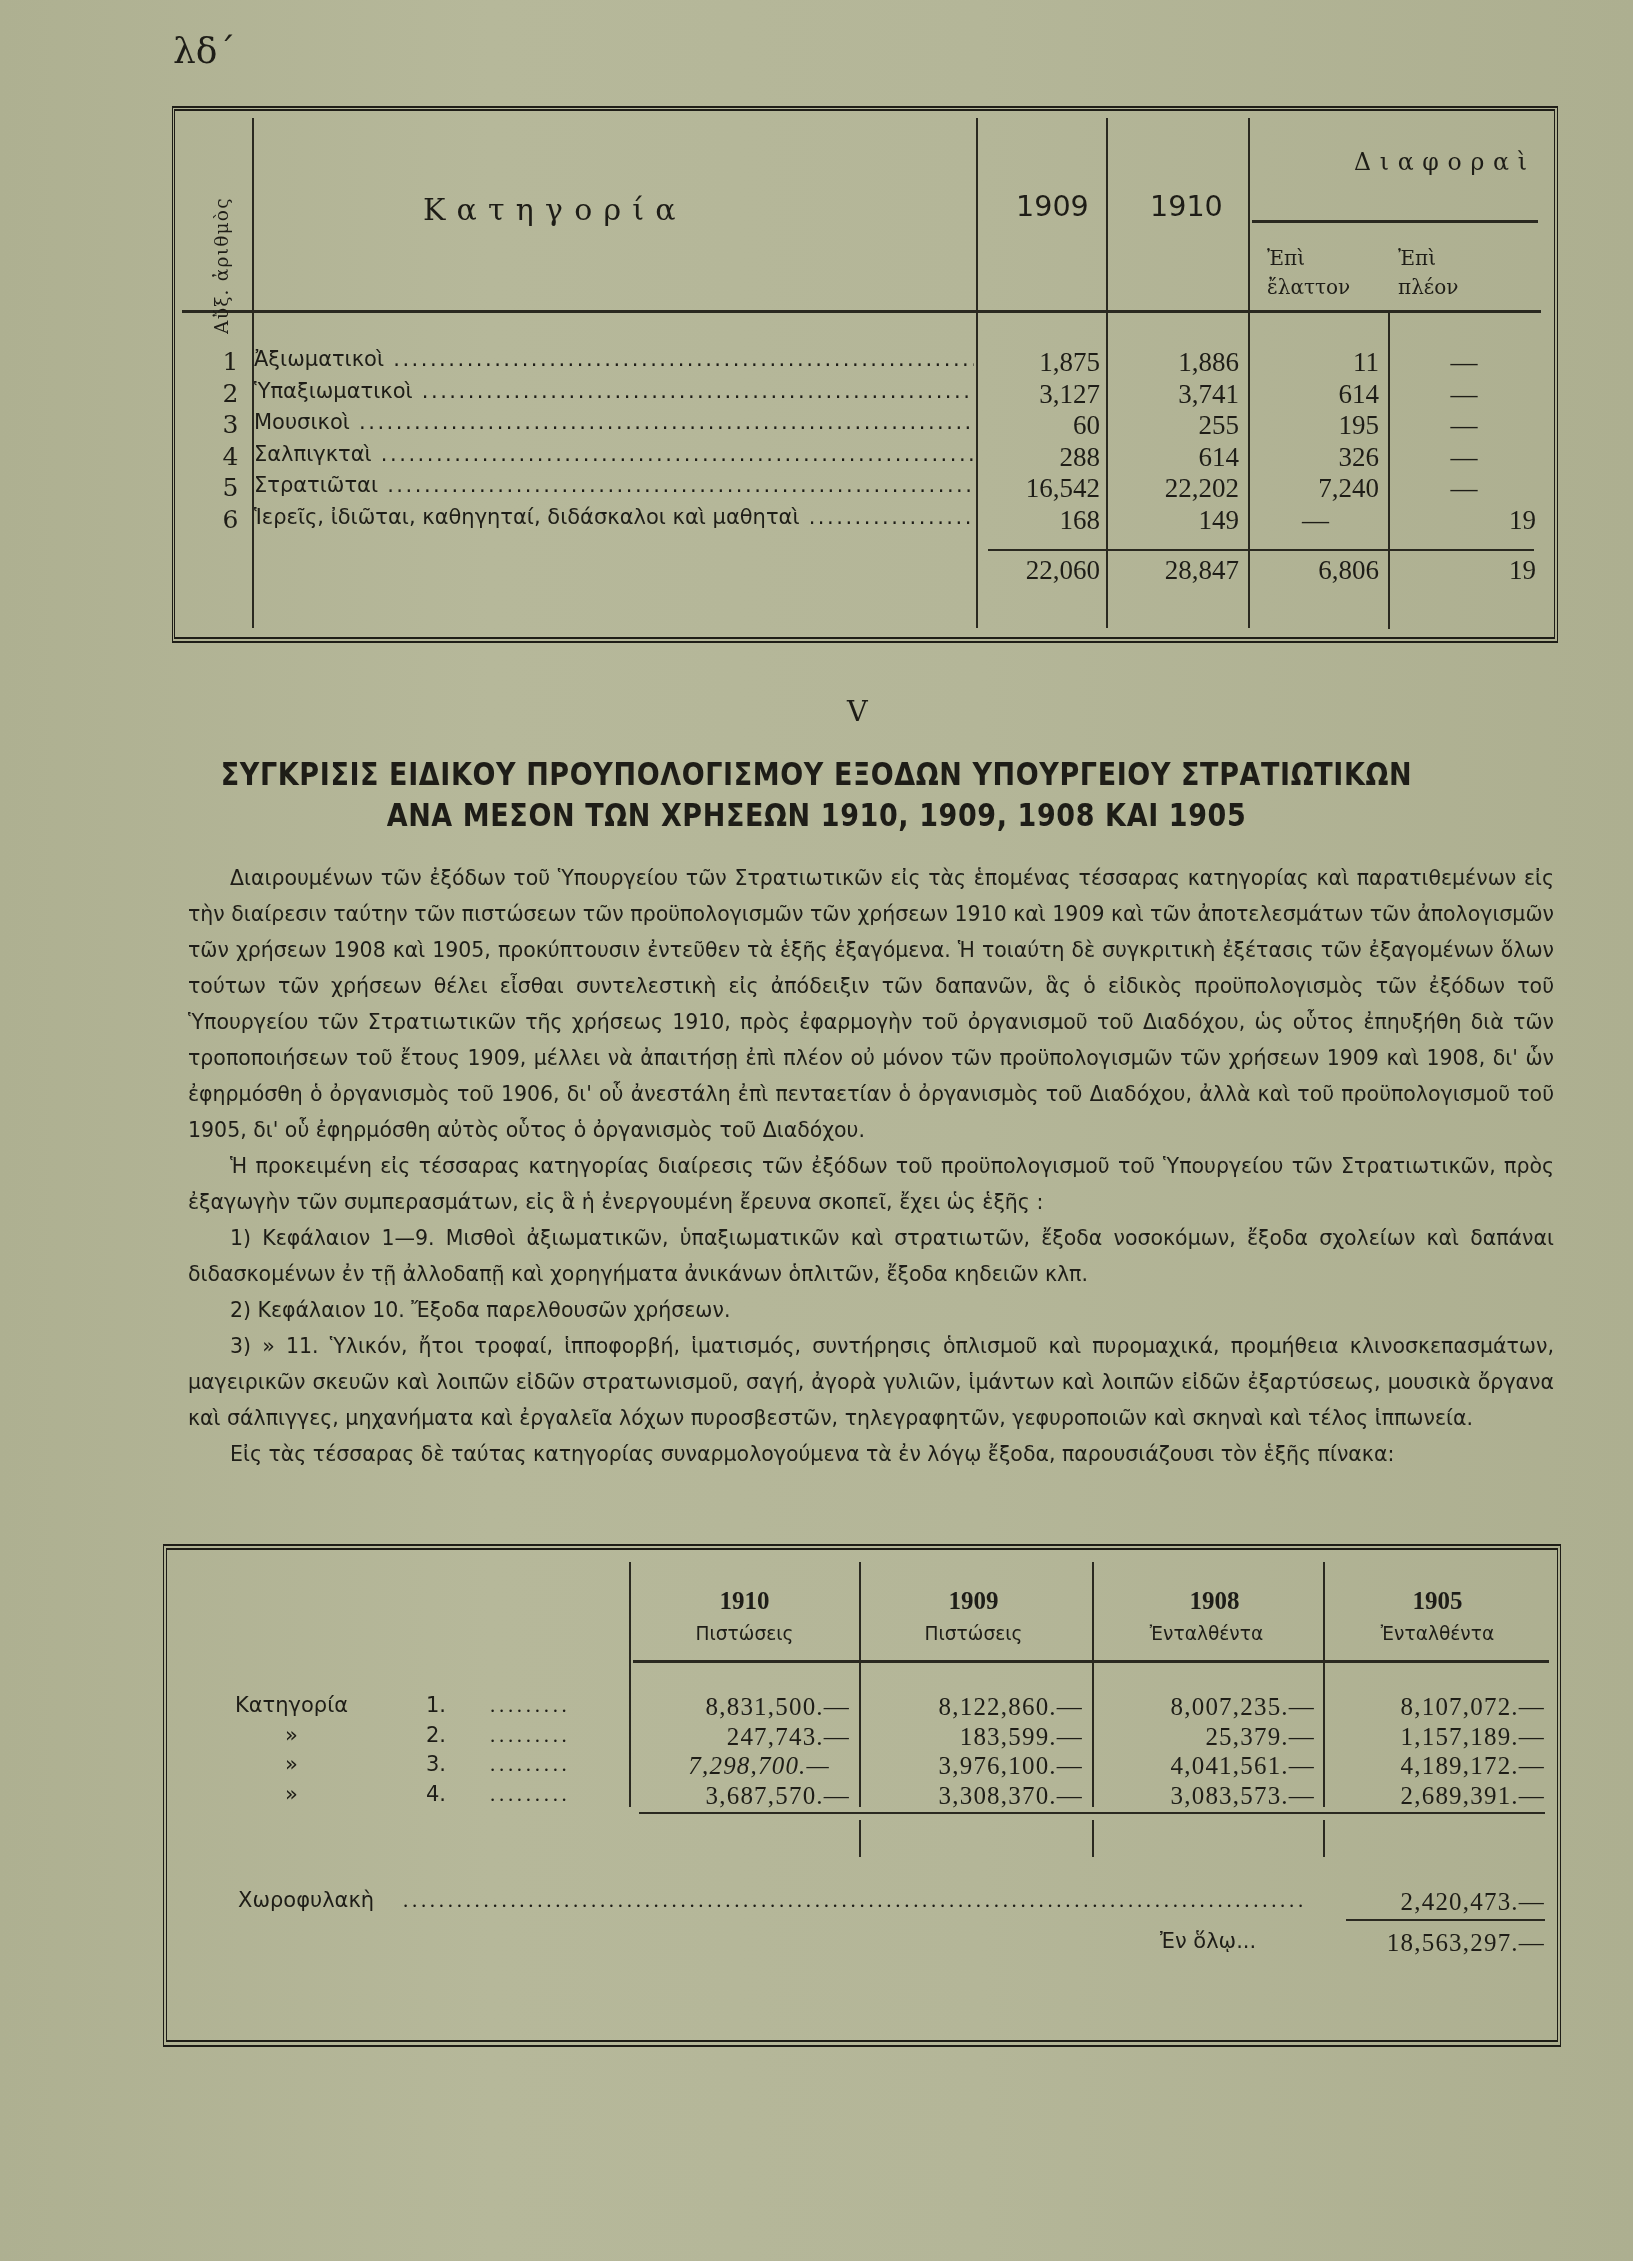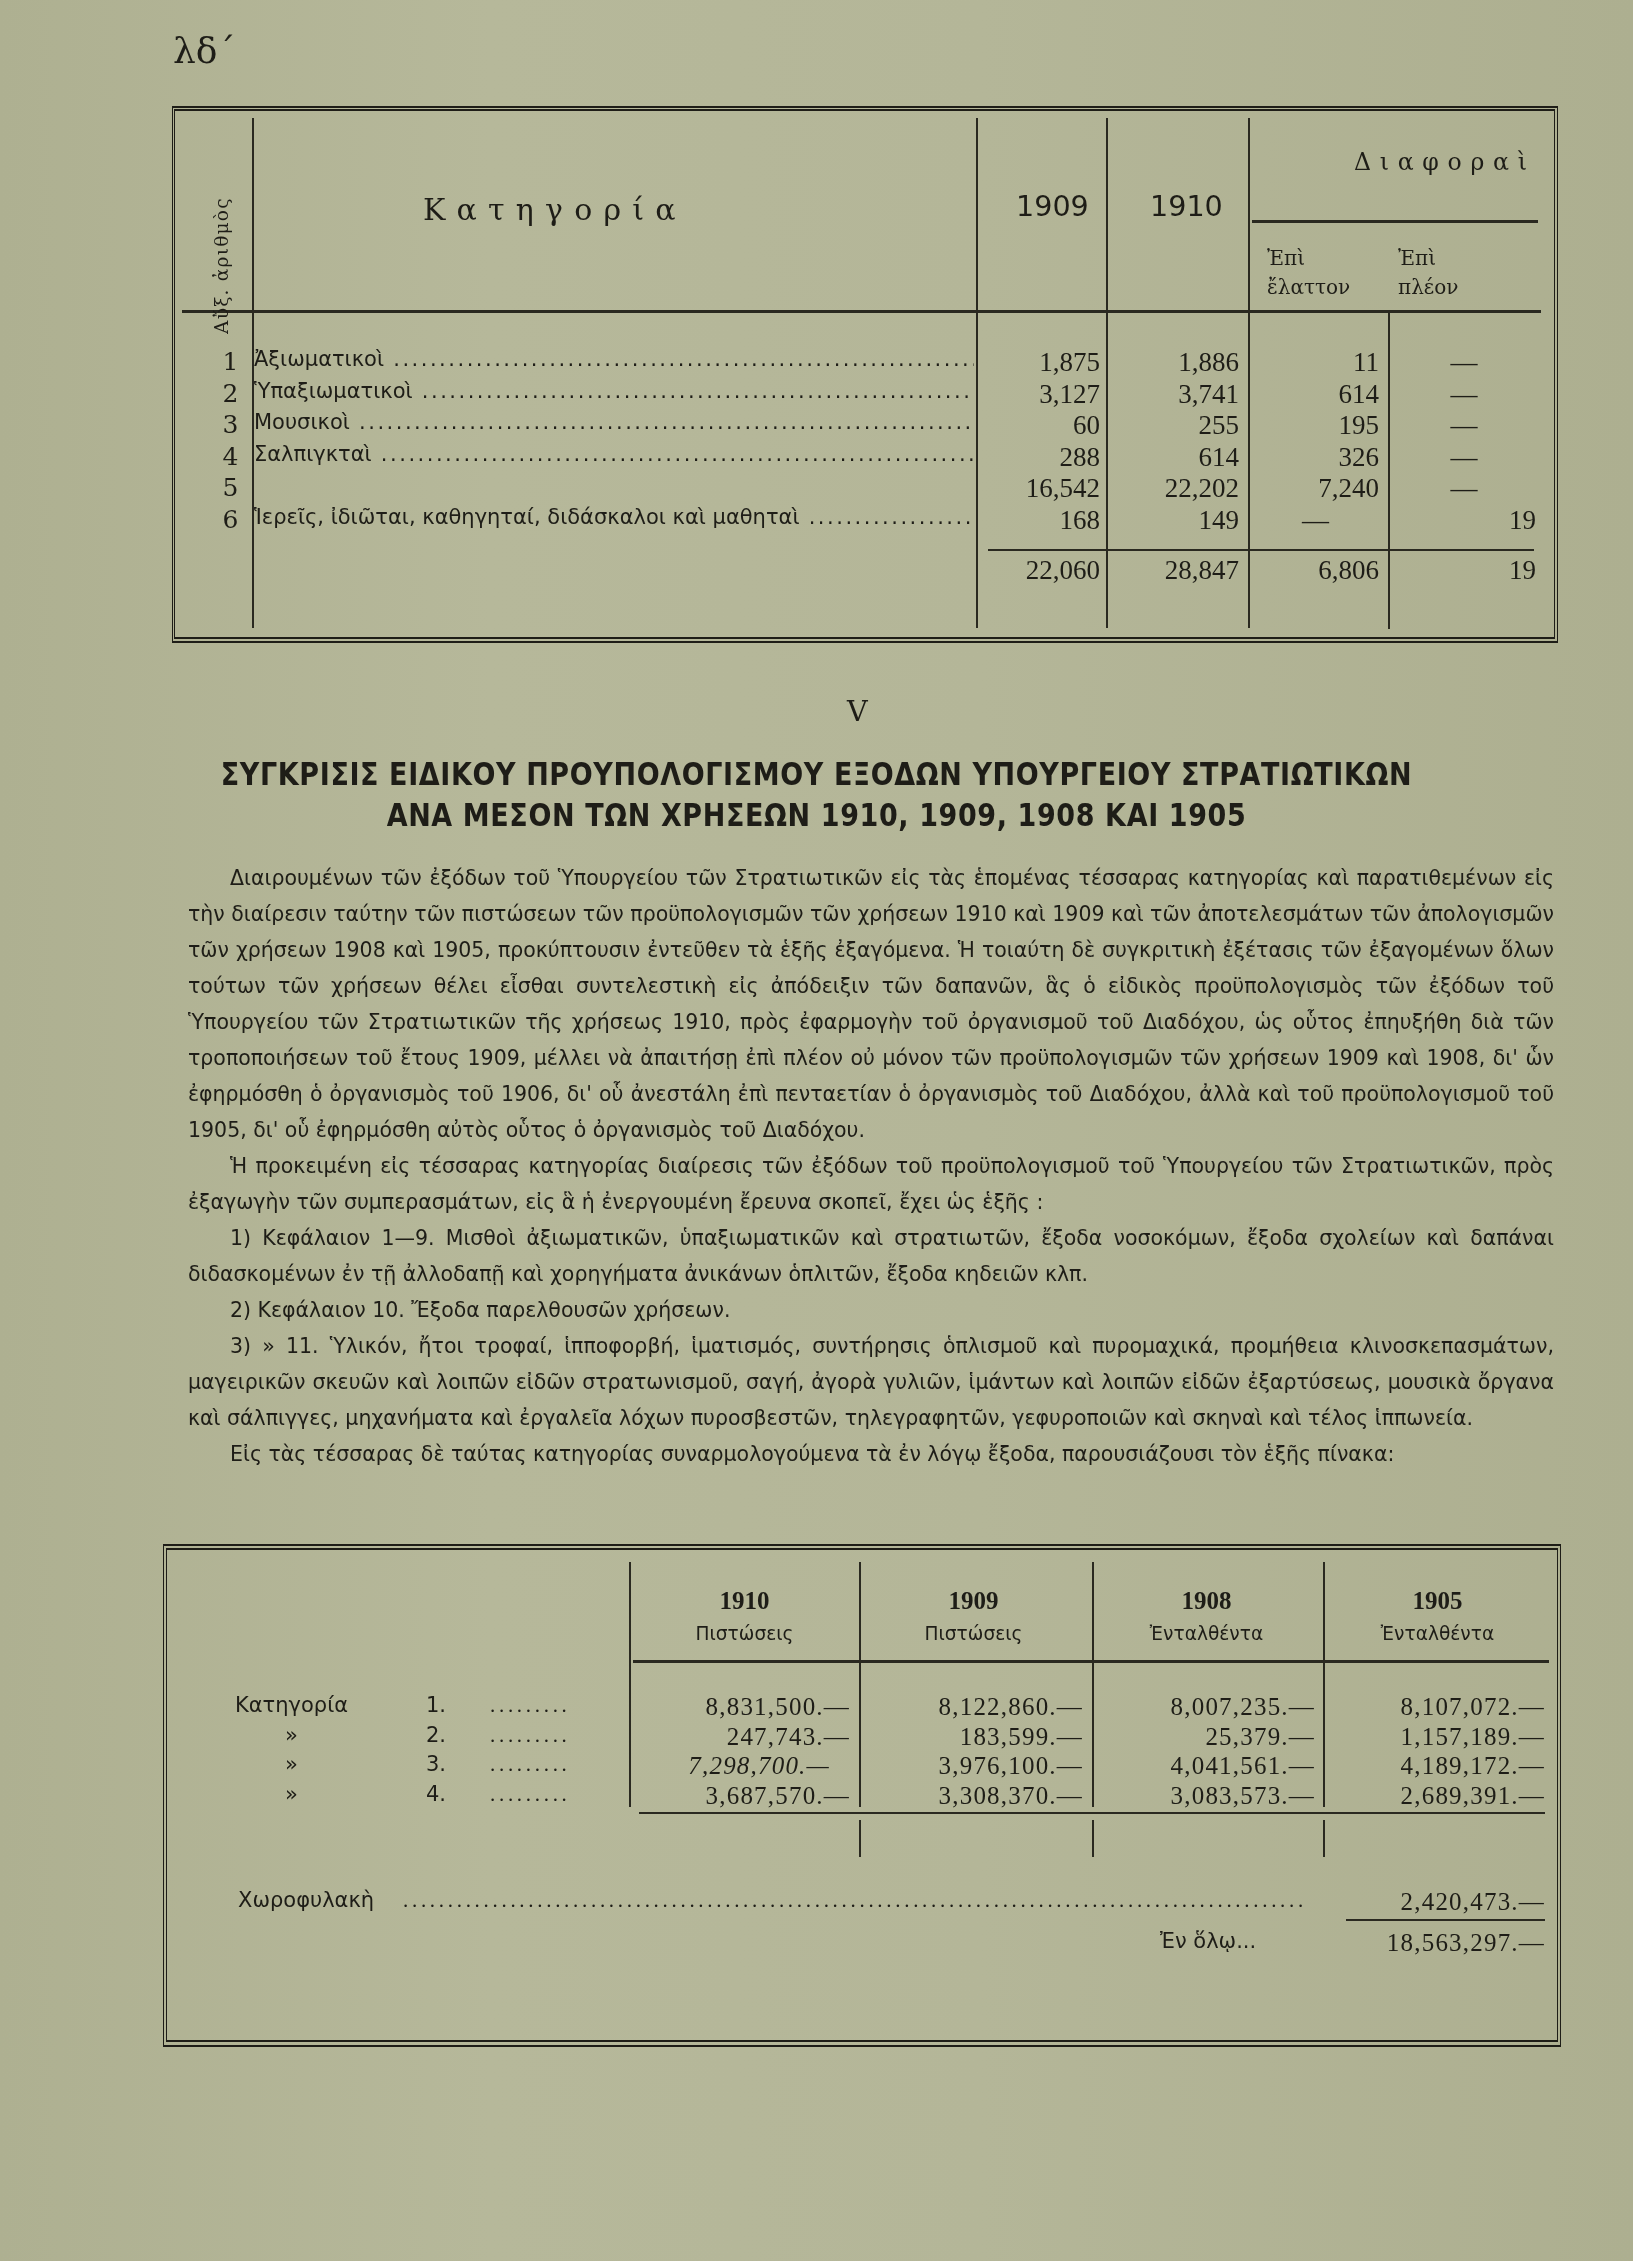--- a/index.html
+++ b/index.html
@@ -113,6 +113,7 @@
       </div>
       <div class="row" style="top: 362px;">
         <span class="idx">5</span>
+        <span class="lbl">Στρατιῶται</span>
         <span class="num" style="left: 807px; width: 118px;">16,542</span>
         <span class="num" style="left: 937px; width: 127px;">22,202</span>
         <span class="num" style="left: 1077px; width: 127px;">7,240</span>

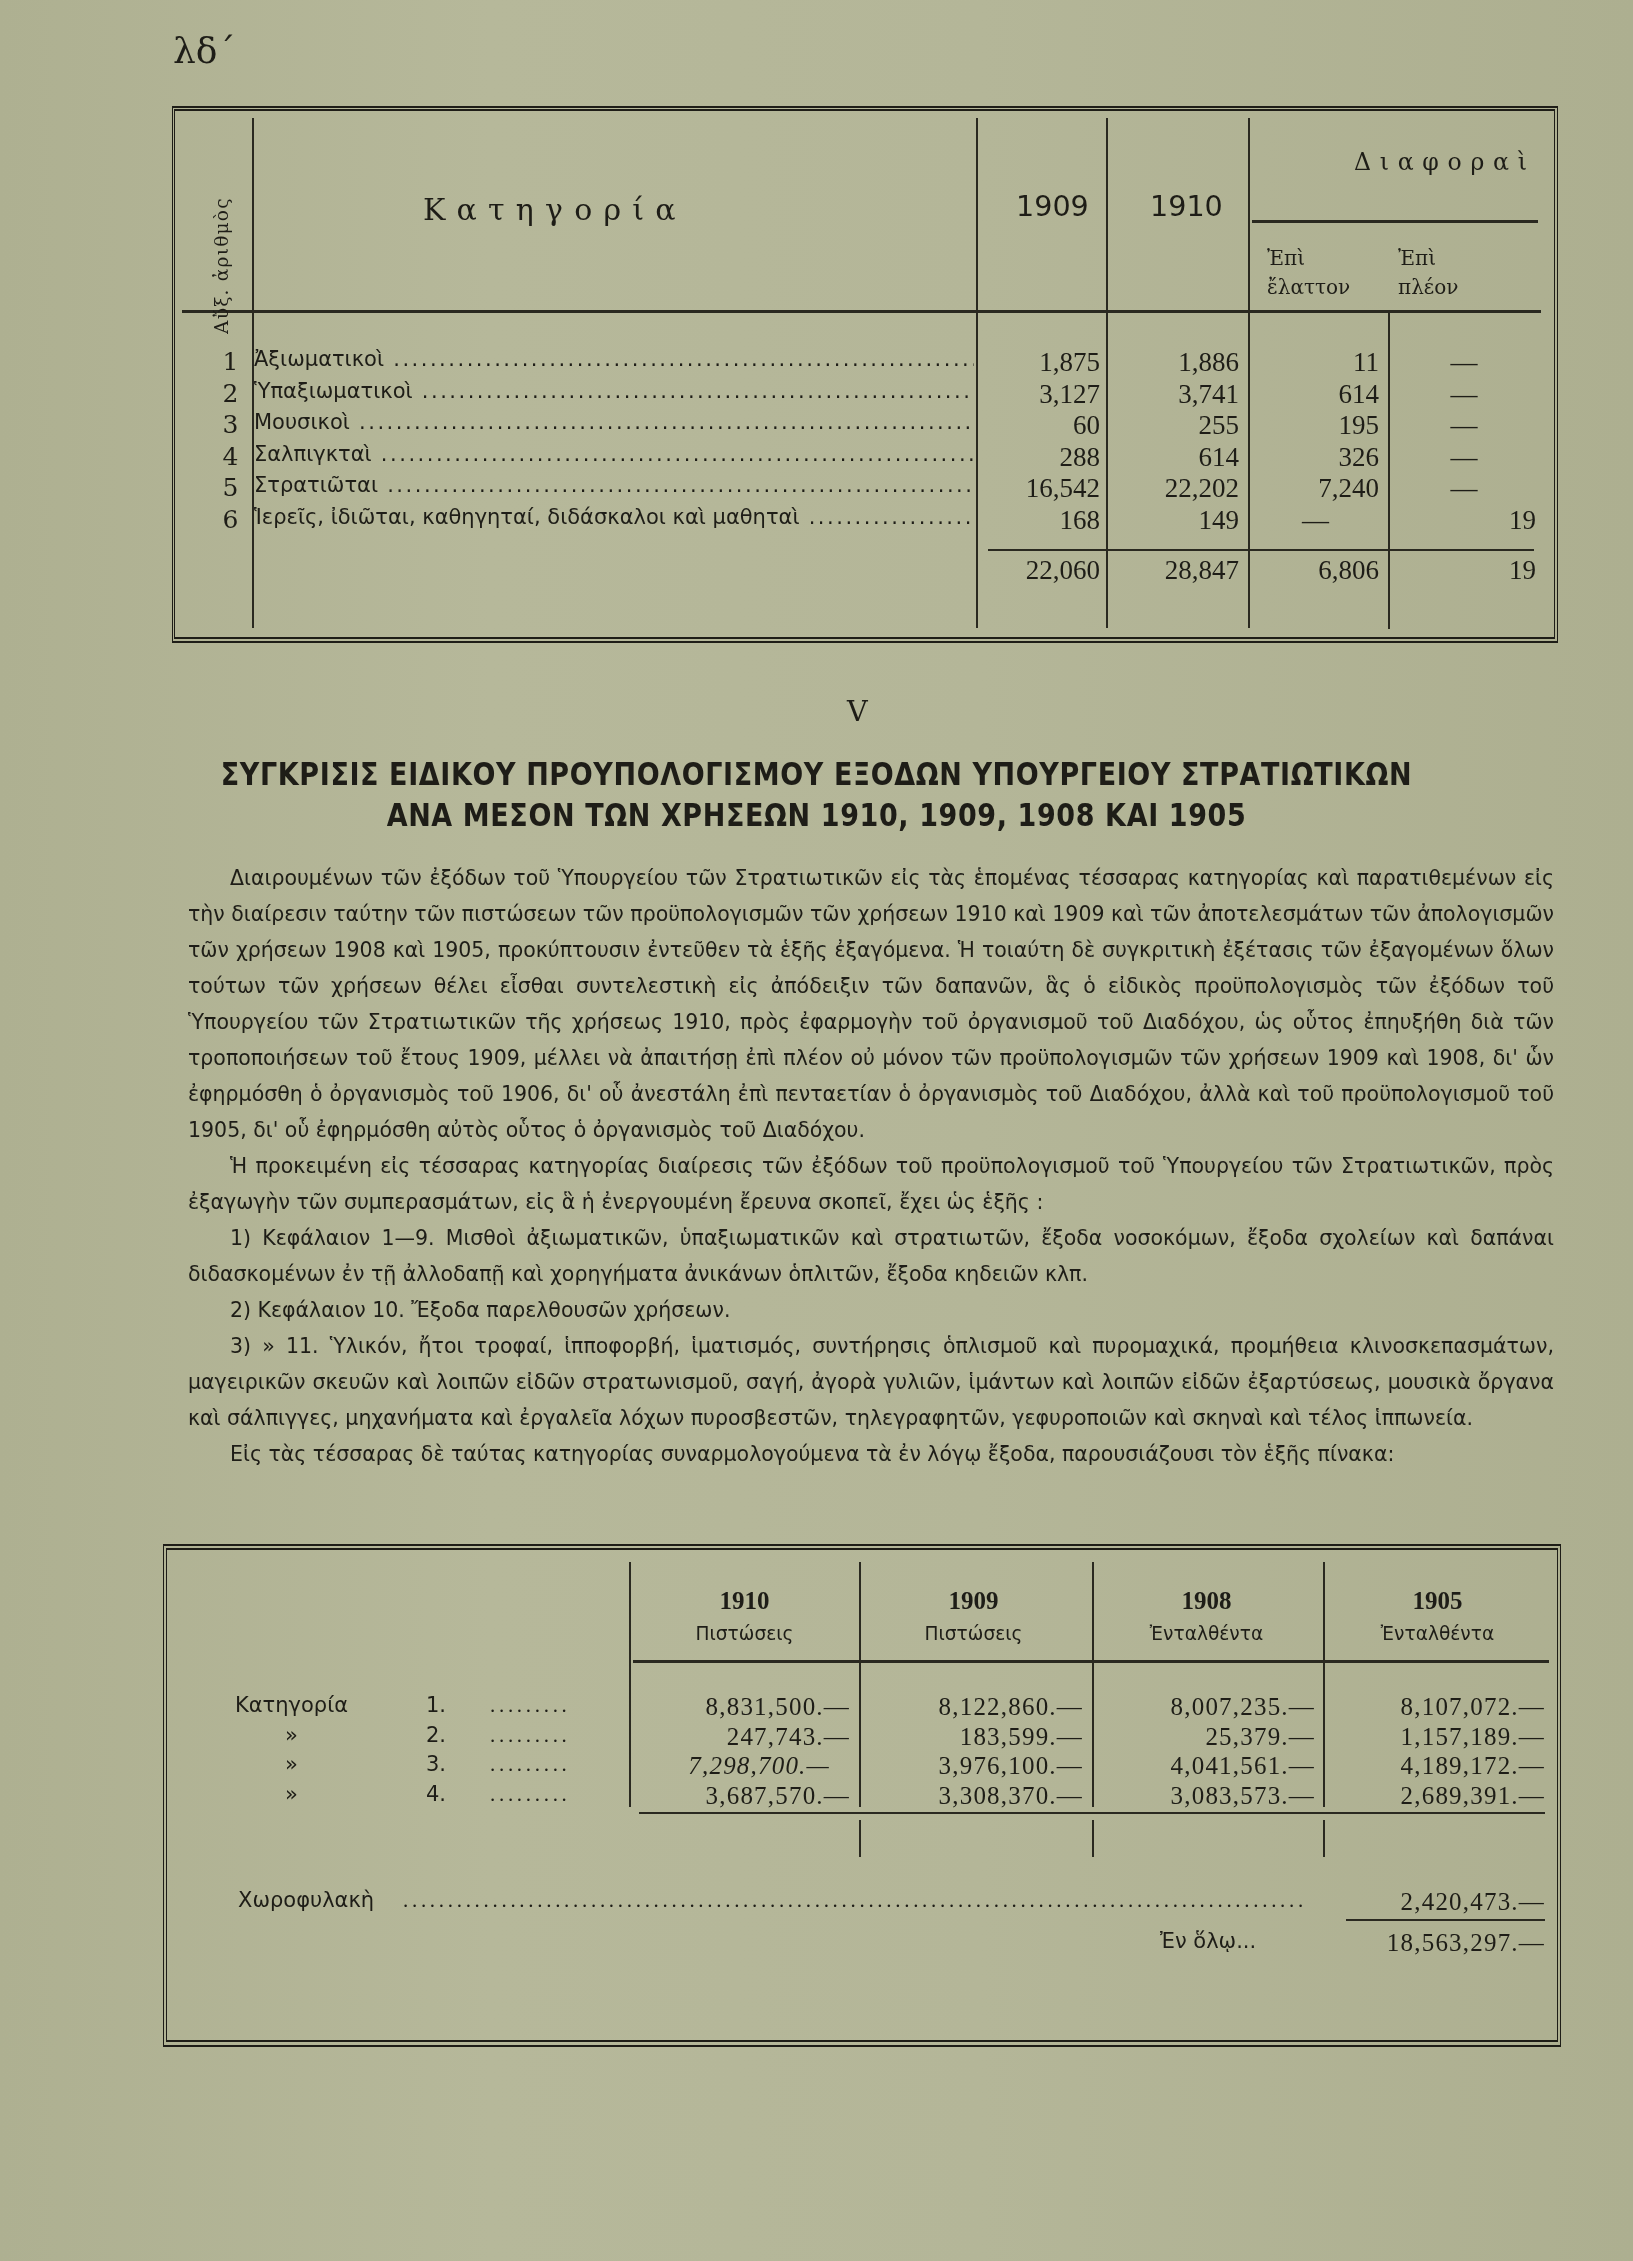--- a/index.html
+++ b/index.html
@@ -167,7 +167,7 @@
       <div class="t2-sub" style="left: 466px; top: 73px;">Πιστώσεις</div>
       <div class="t2-yr" style="left: 695px; top: 37px;">1909</div>
       <div class="t2-sub" style="left: 695px; top: 73px;">Πιστώσεις</div>
-      <div class="t2-yr" style="left: 928px; top: 37px;">1908</div>
+      <div class="t2-yr" style="left: 928px; top: 37px; padding-left: 8px;">1908</div>
       <div class="t2-sub" style="left: 928px; top: 73px;">Ἐνταλθέντα</div>
       <div class="t2-yr" style="left: 1159px; top: 37px;">1905</div>
       <div class="t2-sub" style="left: 1159px; top: 73px;">Ἐνταλθέντα</div>

